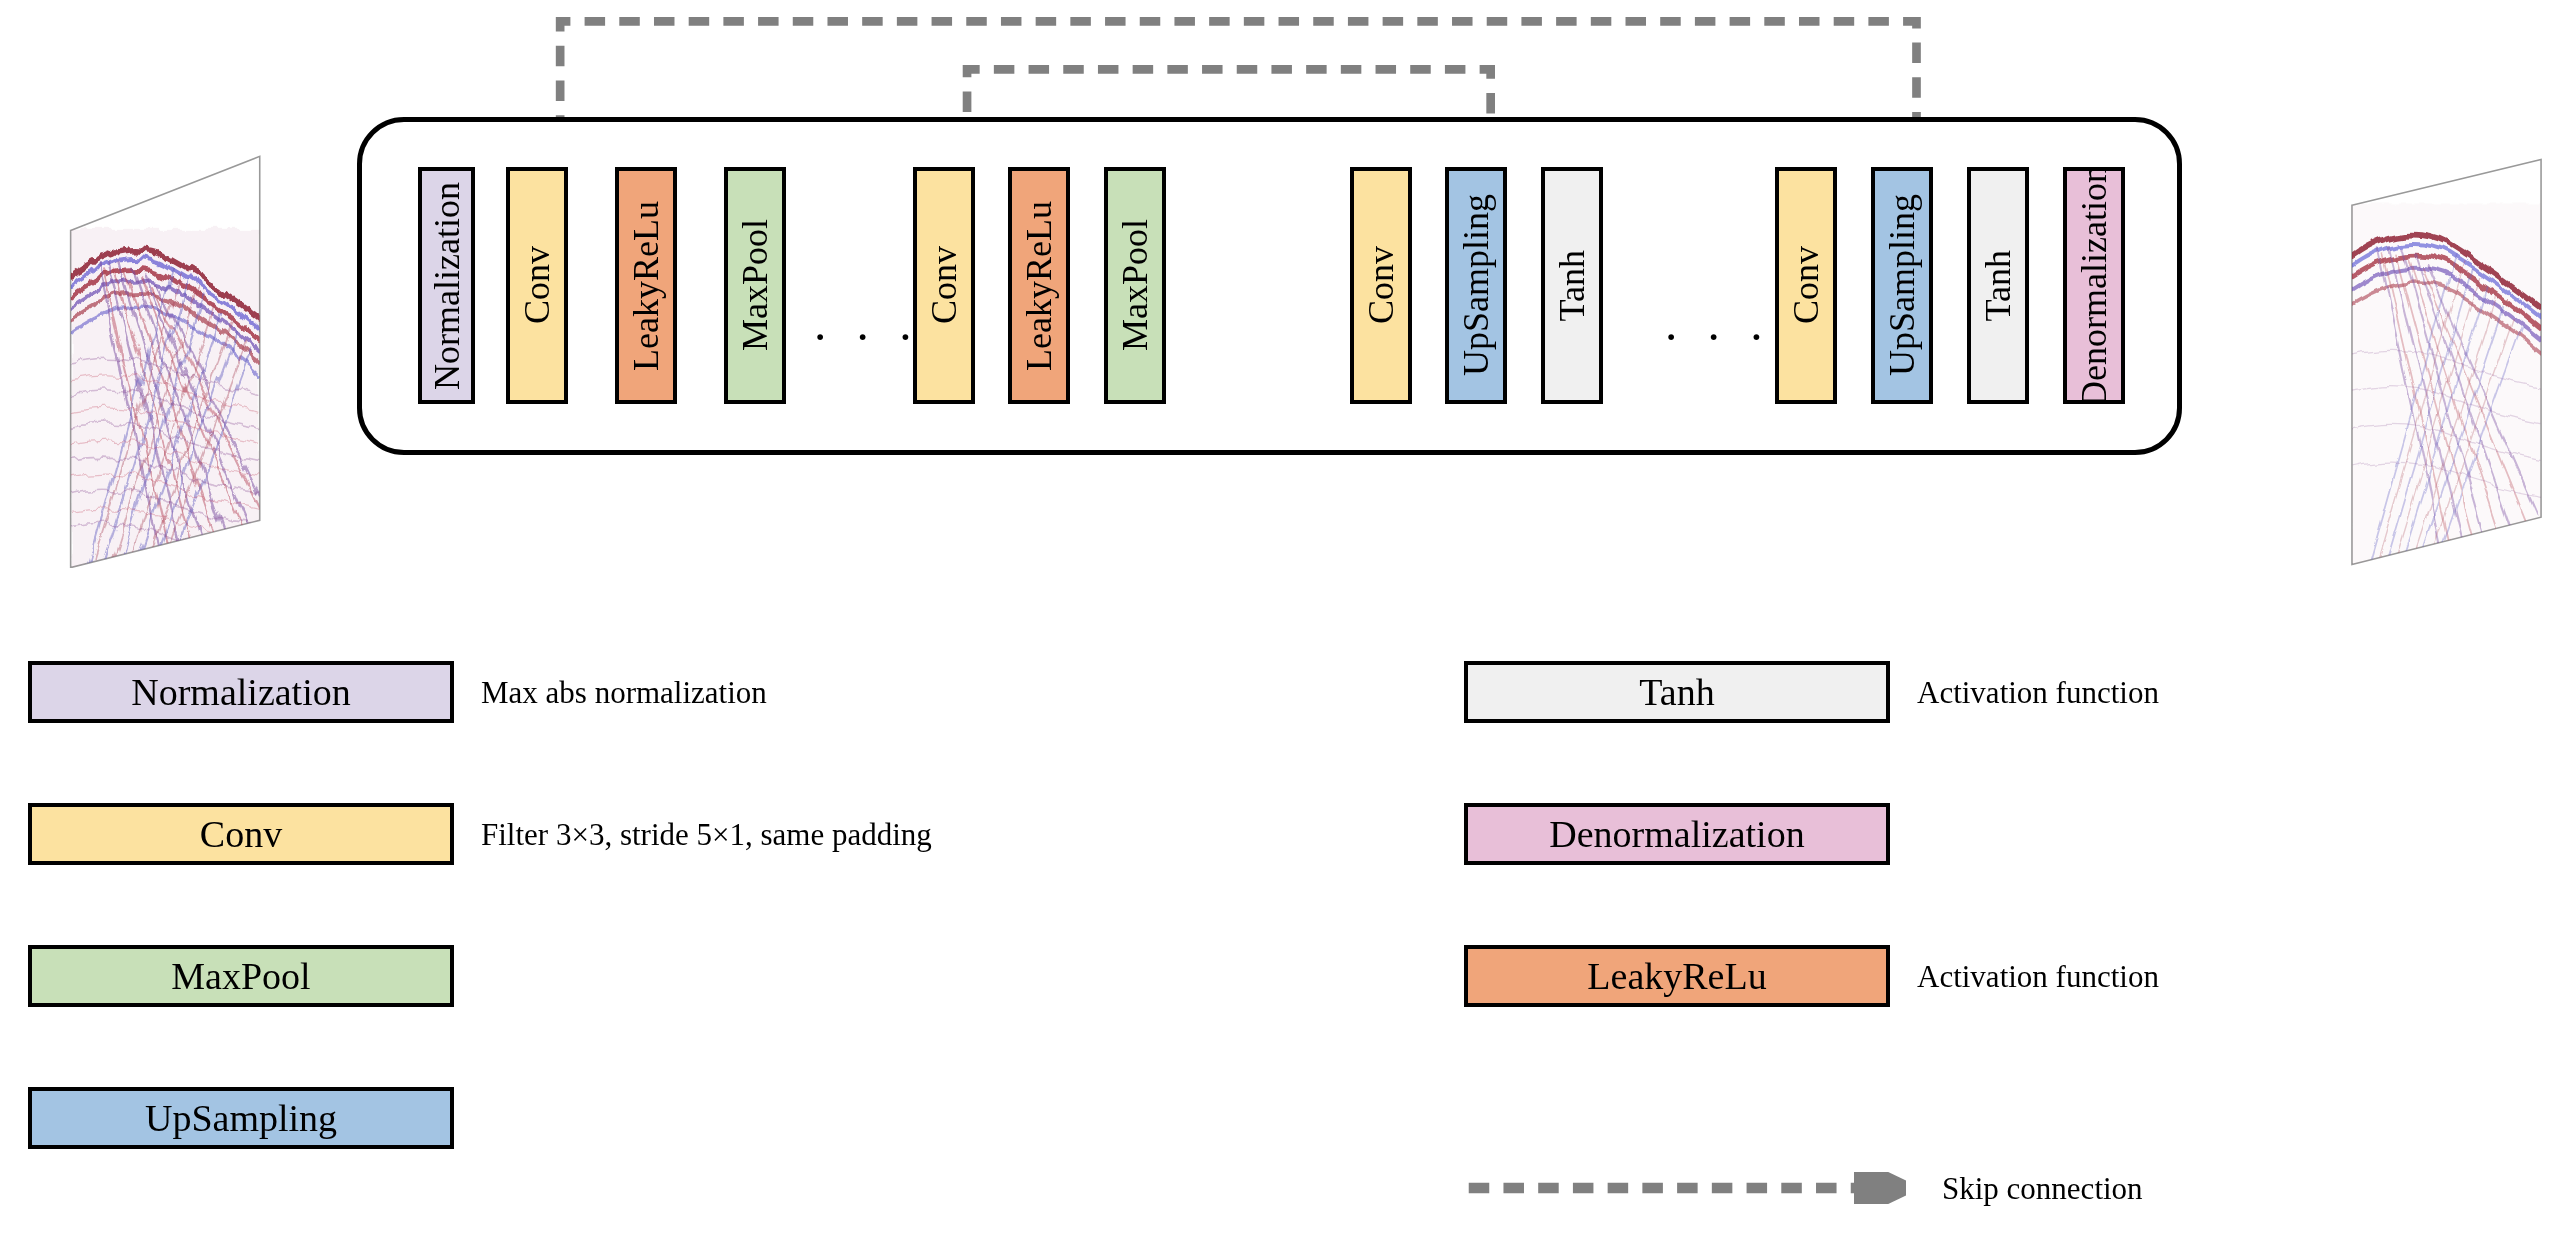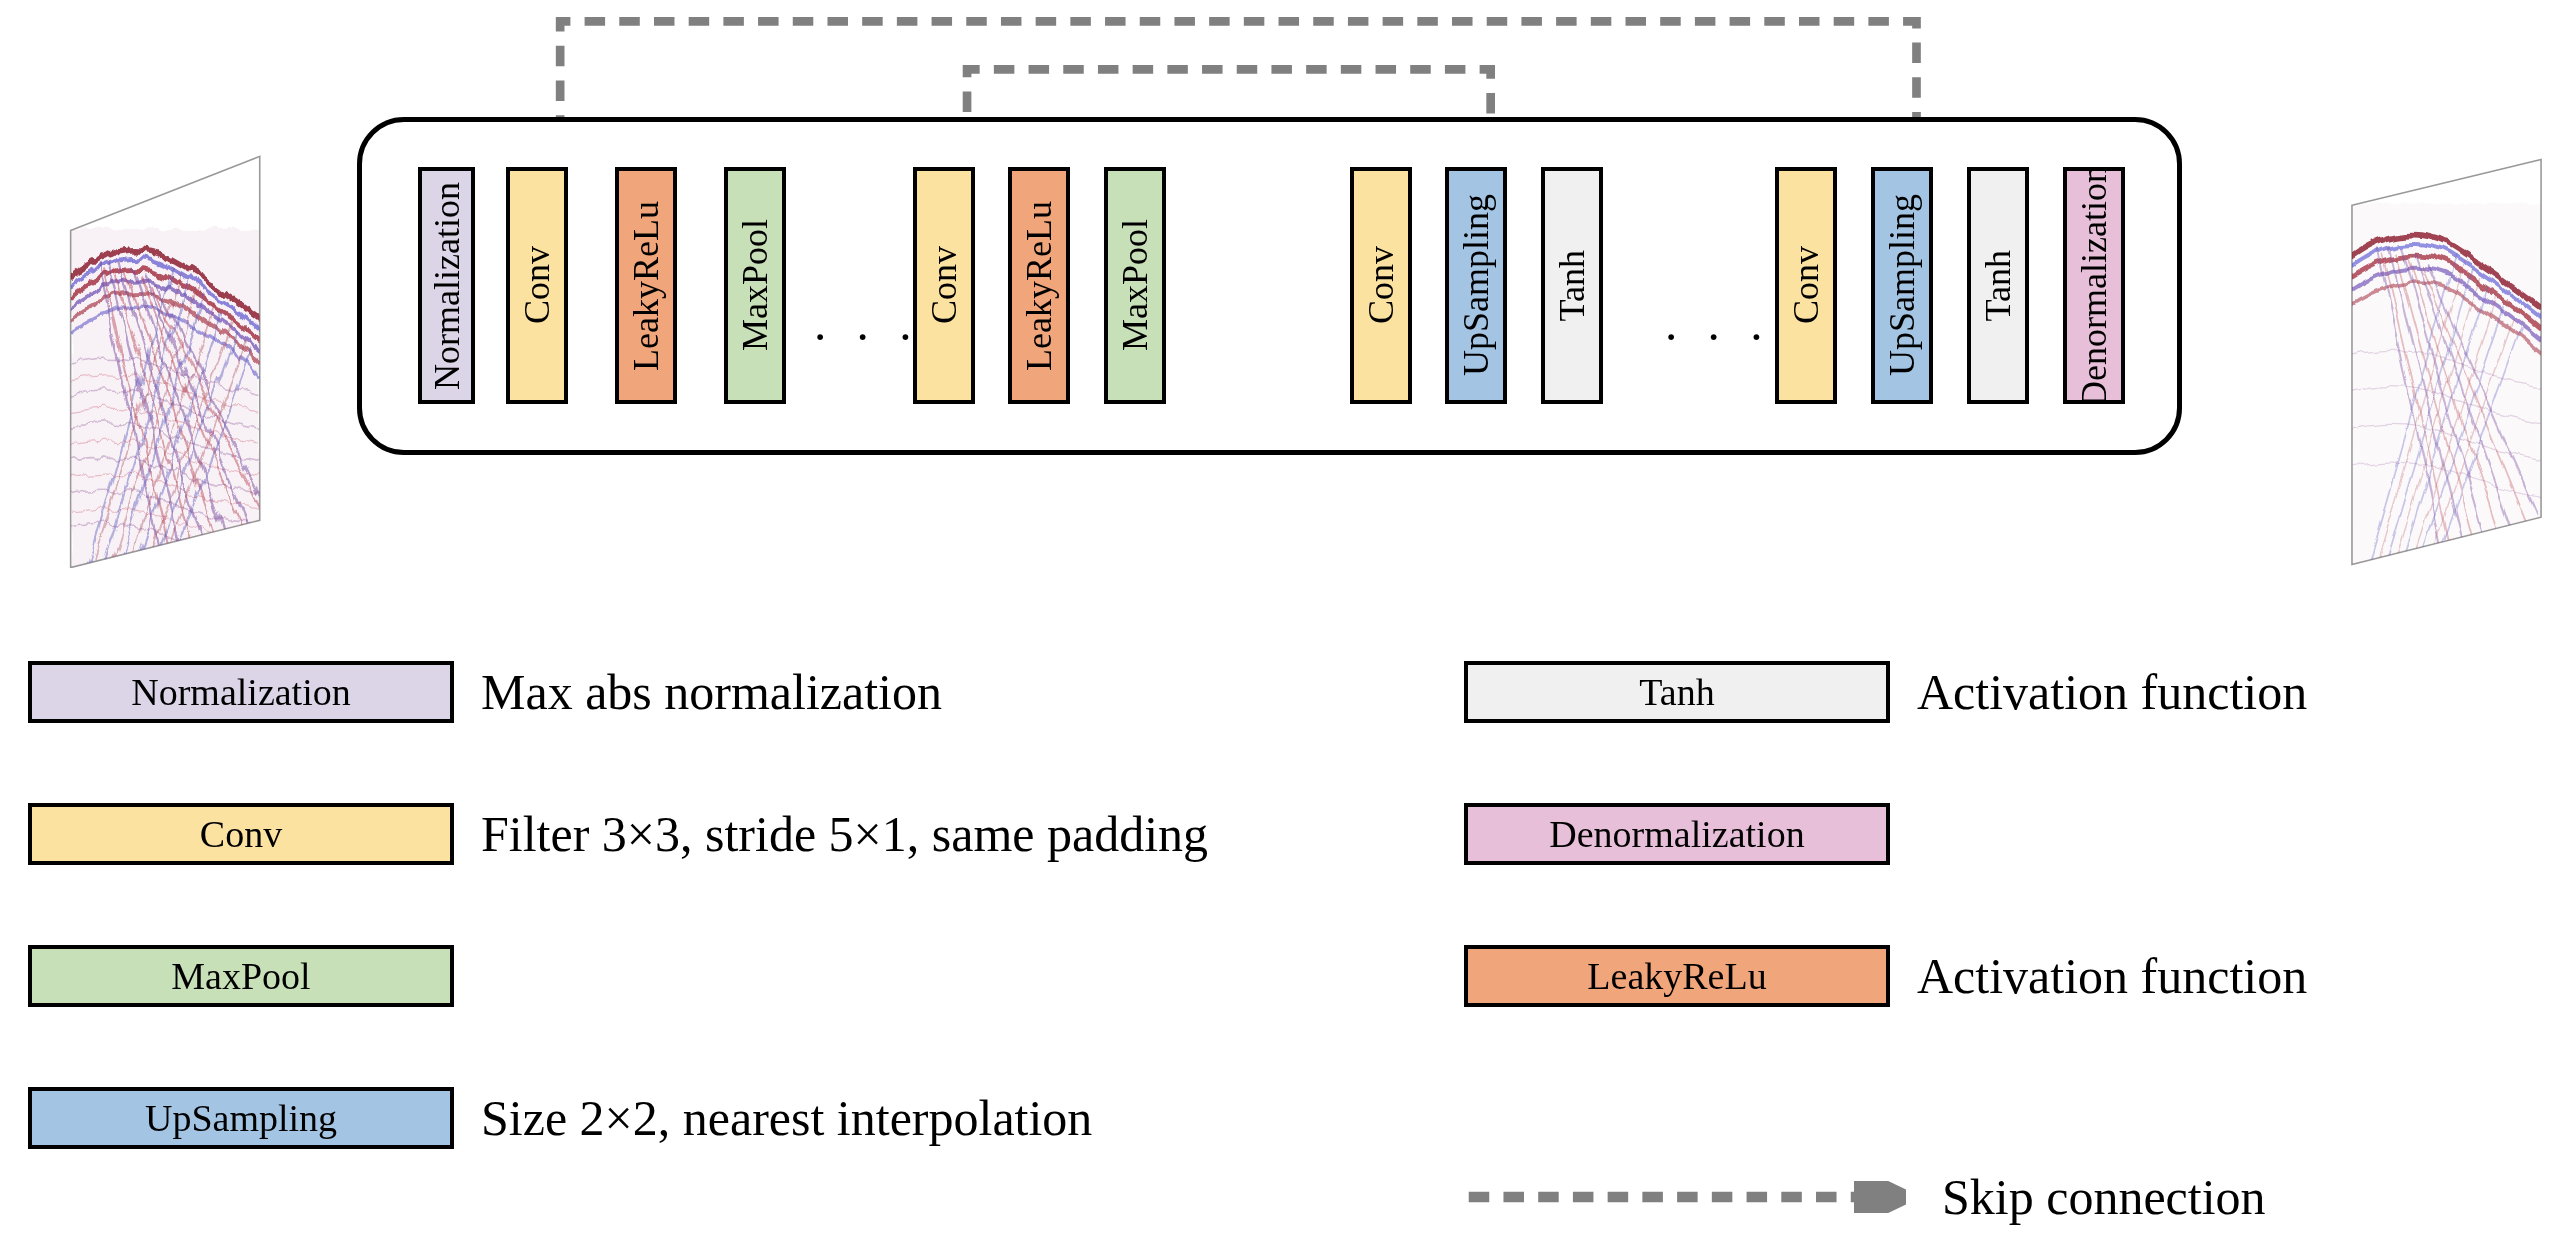--- a/index.html
+++ b/index.html
@@ -42,7 +42,7 @@
     display:flex;align-items:center;justify-content:center;
     font-size:38px;line-height:1;white-space:nowrap;
   }
-  .legend-desc{font-size:50px;line-height:1;white-space:nowrap;margin-left:27px;}
+  .legend-desc{font-size:31px;line-height:1;white-space:nowrap;margin-left:27px;}
   .skip-legend-arrow{display:block;}
 </style>
 </head>

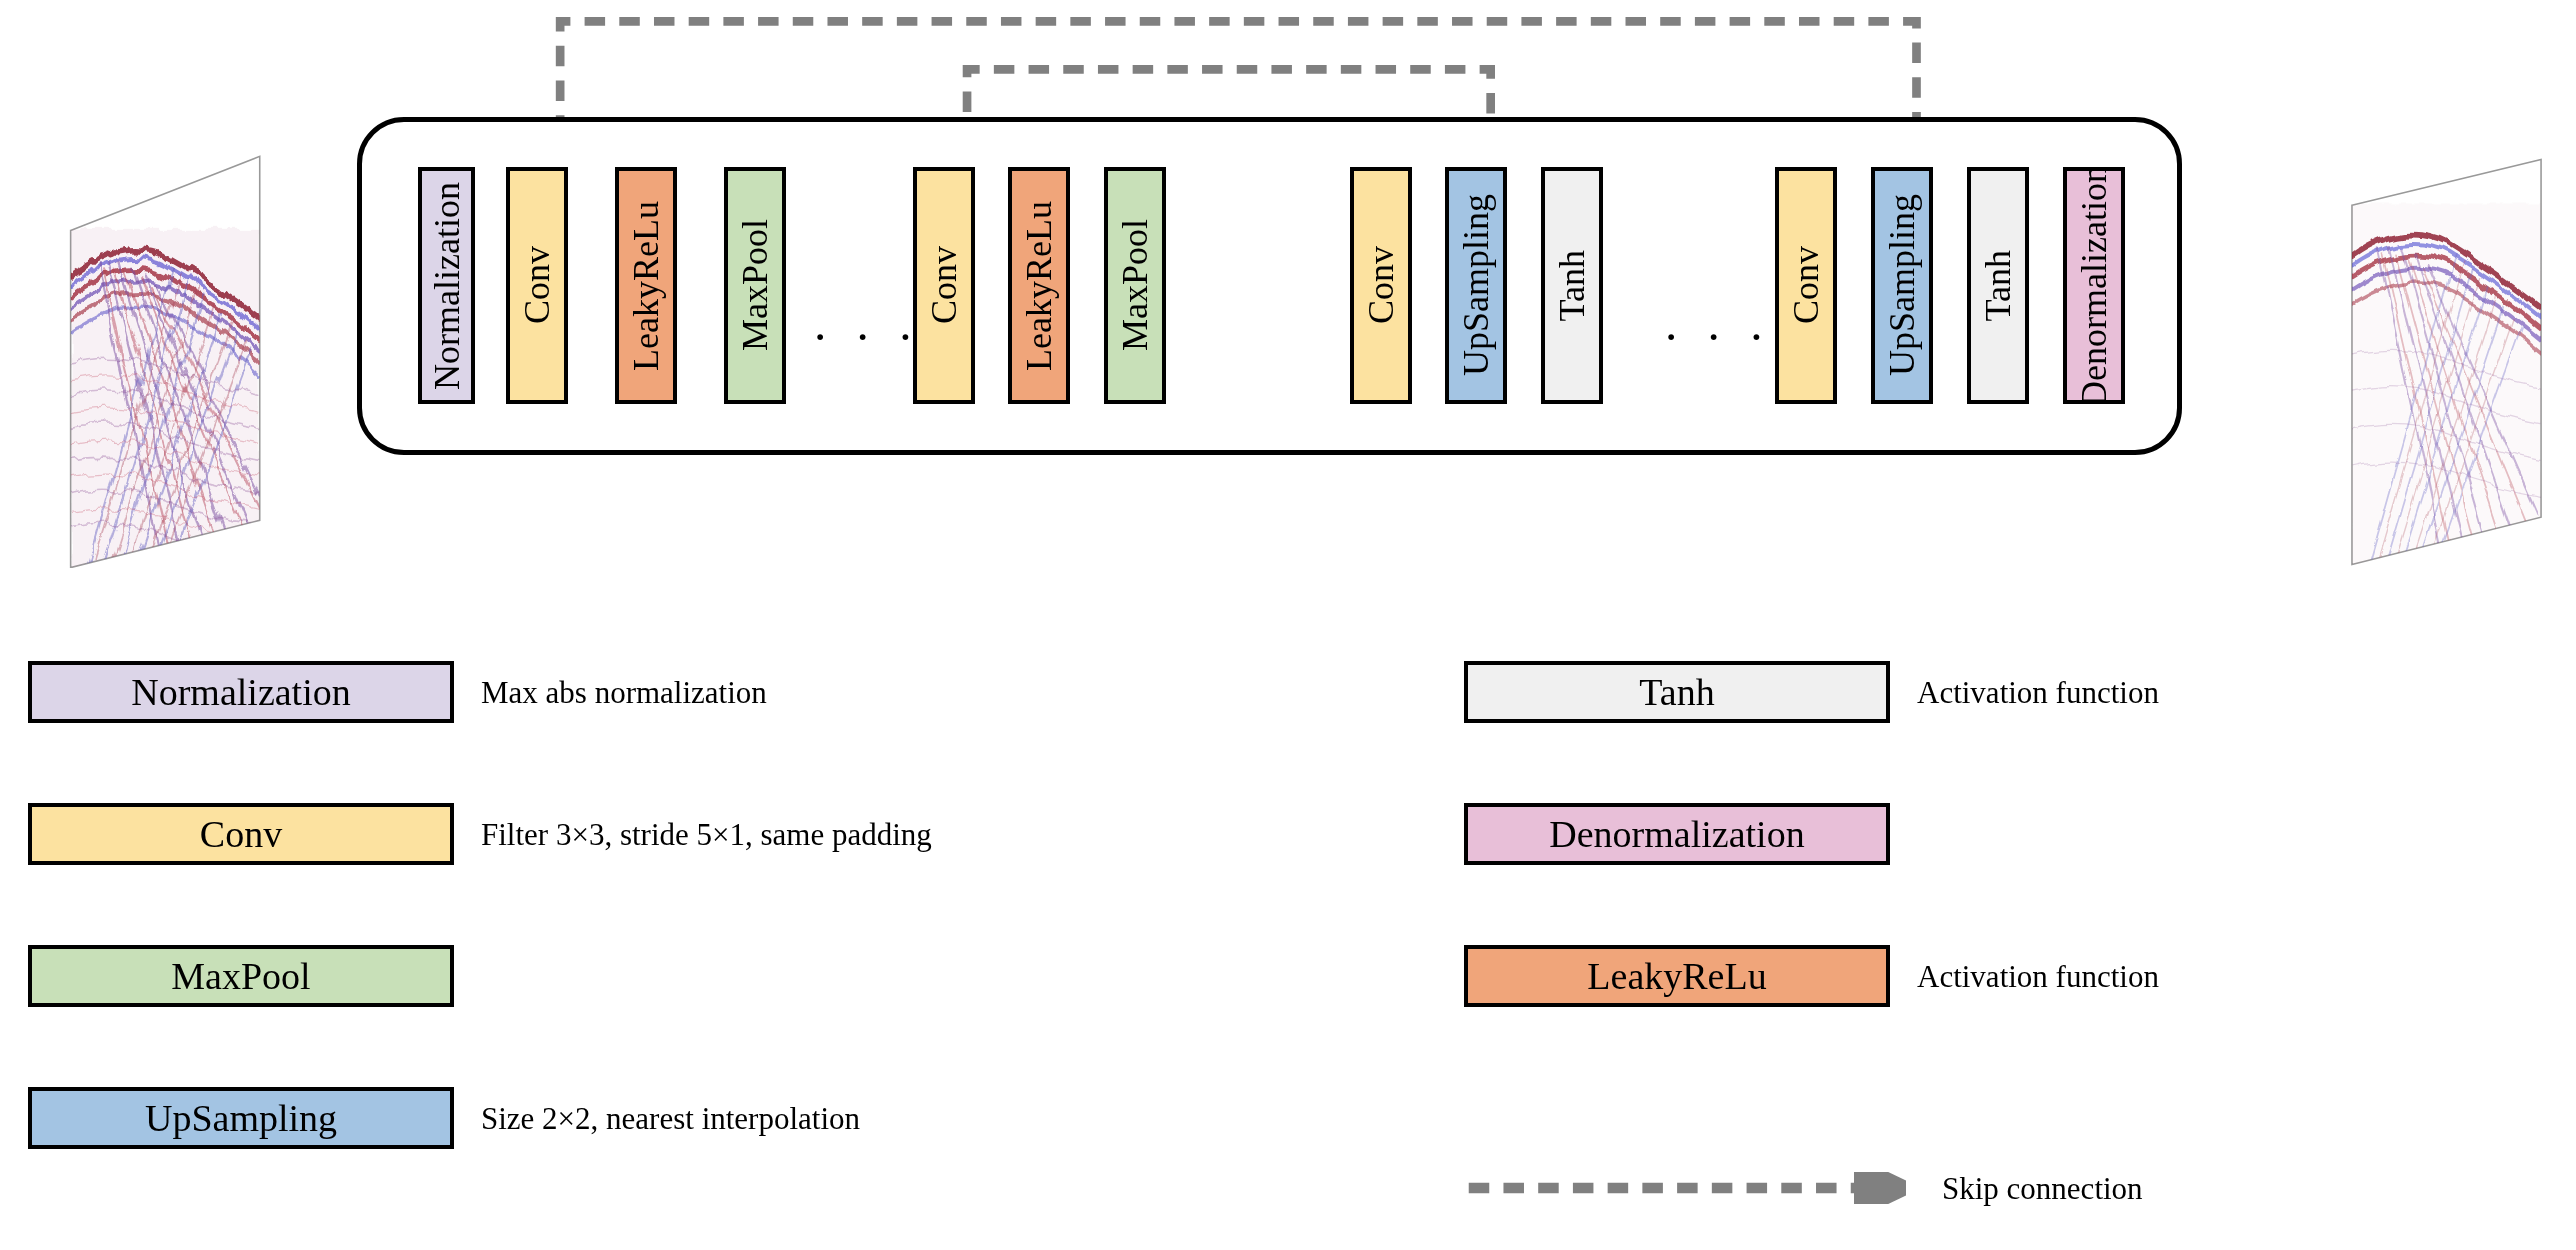--- a/index.html
+++ b/index.html
@@ -265,7 +265,6 @@
         <div class="legend-swatch" style="width: 426px; background: rgb(163, 196, 227);">
           <span>UpSampling</span>
         </div>
-        <span class="legend-desc">Size 2×2, nearest interpolation</span>
       </div>
     </div>
   <div id="legend-right">

